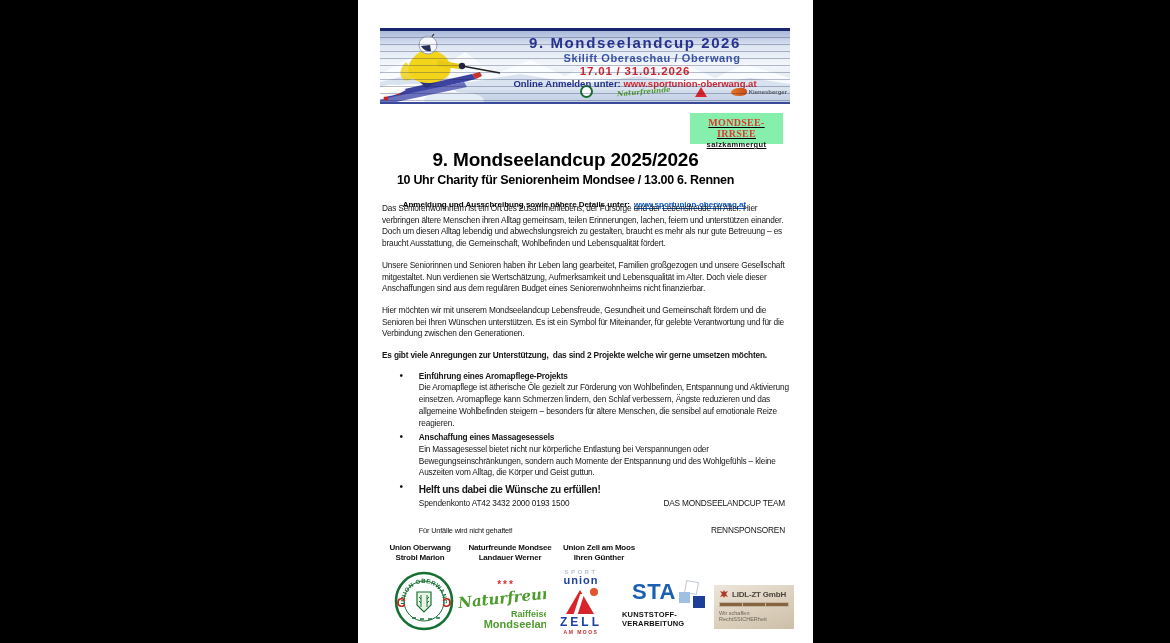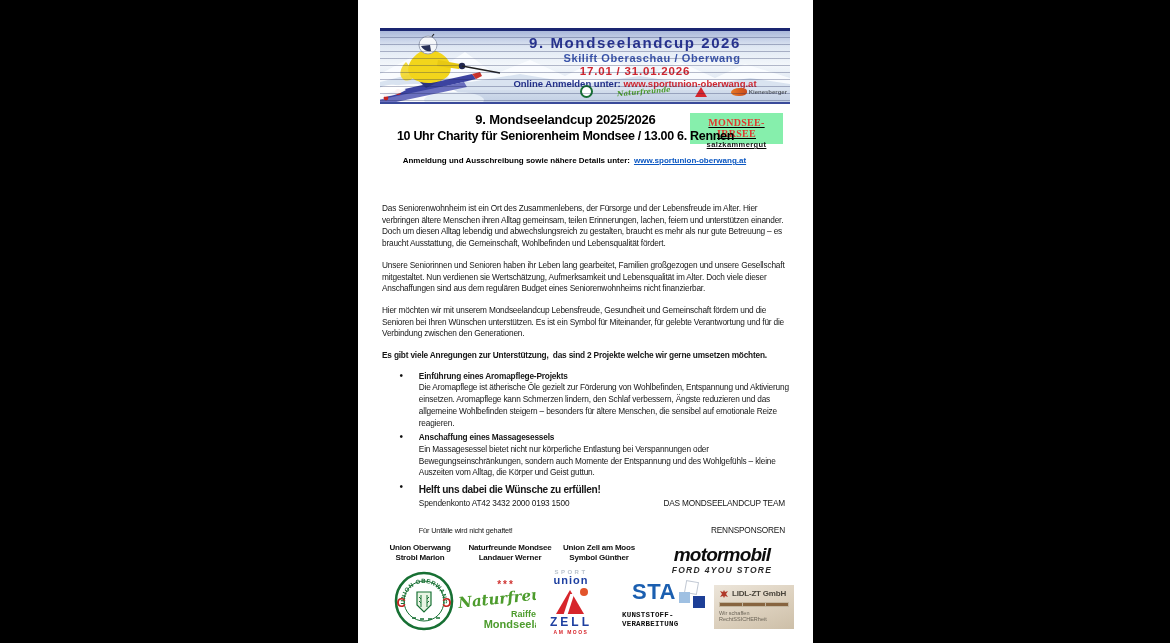--- a/index.html
+++ b/index.html
@@ -40,7 +40,7 @@
   
   .title-block { position:absolute; left:0; top:112px; width:415px; text-align:center; color:#000; font-weight:bold; }
   .title-block > div { white-space:pre-wrap; }
-  .t1 { font-size:13px; letter-spacing:-0.2px; }
+  .t1 { font-size:19px; letter-spacing:-0.2px;margin-top:37px; }
   .t2 { font-size:11.5px; margin-top:2px; letter-spacing:-0.2px; }
   .t3 { font-size:13.5px; margin-top:2px; letter-spacing:-0.2px; }
   .t4 { font-size:12.5px; margin-top:2px; letter-spacing:-0.3px; }

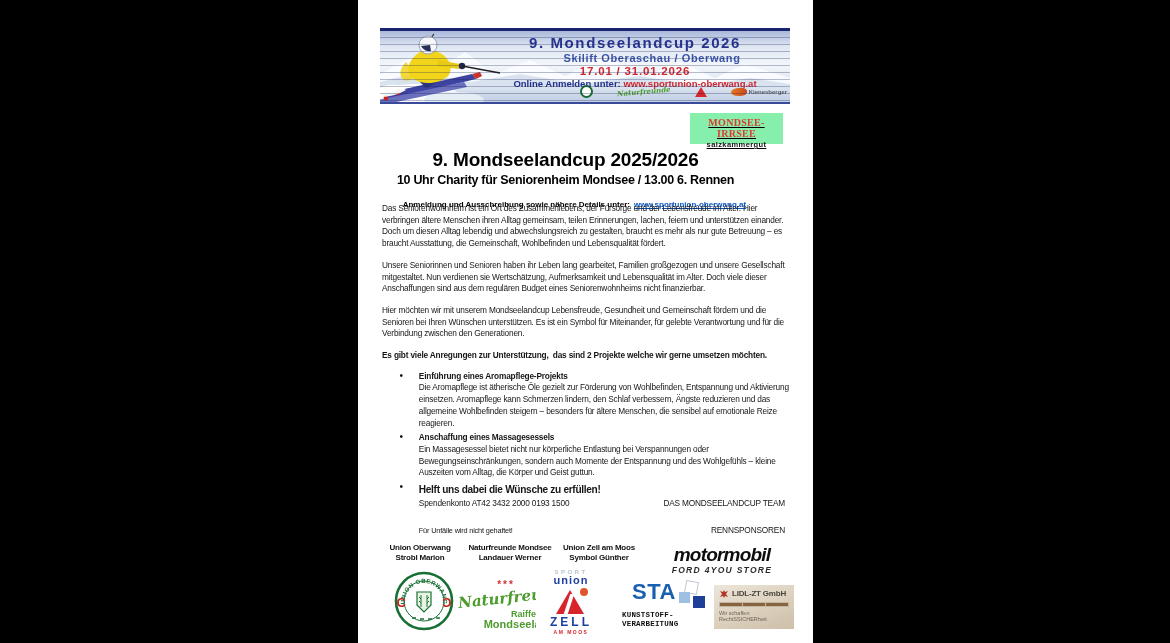--- a/index.html
+++ b/index.html
@@ -210,7 +210,7 @@
       </div>
       <div class="org-col org3">
         <div>Union Zell am Moos</div>
-        <div>Symbol Günther</div>
+        <div>Ihren Günther</div>
       </div>
 
       <div class="motormobil">

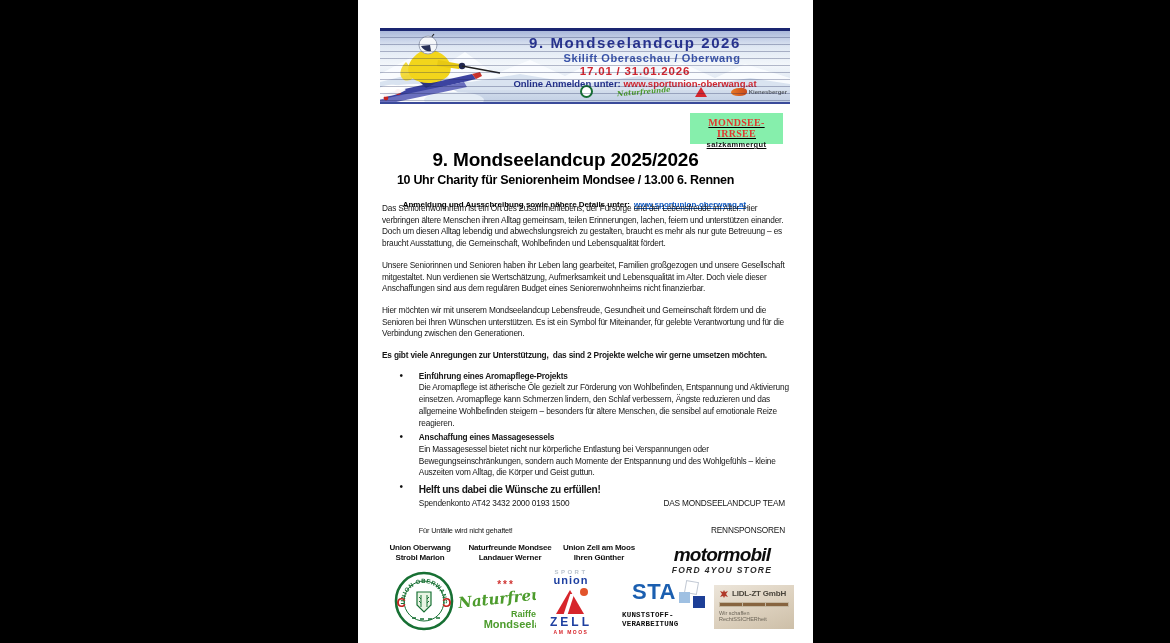--- a/index.html
+++ b/index.html
@@ -213,10 +213,6 @@
         <div>Ihren Günther</div>
       </div>
 
-      <div class="motormobil">
-        <div class="mm-name">motormobil</div>
-        <div class="mm-sub">FORD 4YOU STORE</div>
-      </div>
 
       <svg class="logo-union" width="60" height="60" viewBox="0 0 60 60">
         <circle cx="30" cy="30" r="28" fill="#ffffff" stroke="#177033" stroke-width="2.6"></circle>

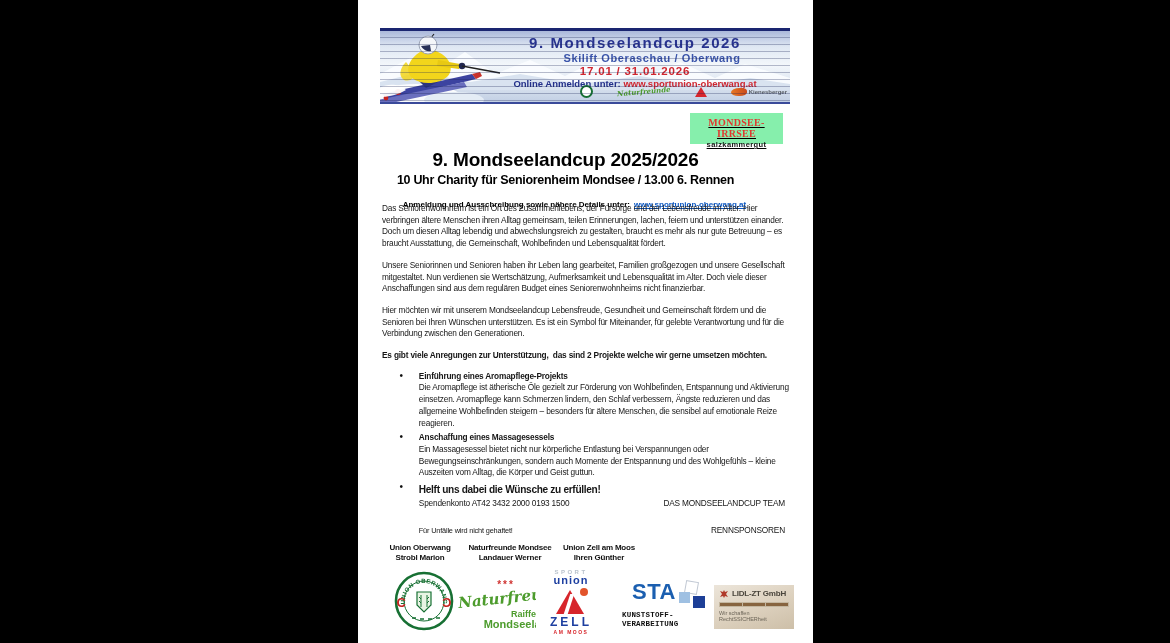--- a/index.html
+++ b/index.html
@@ -84,7 +84,7 @@
   .nf-l2 { text-align:right; color:#4d9c2d; font-weight:bold; font-size:9px; margin-top:2px; }
   .nf-l3 { text-align:right; color:#4d9c2d; font-weight:bold; font-size:11px; margin-top:-1px; }
 
-  .logo-zell { position:absolute; left:178px; top:22px; width:70px; height:78px; background:#fff; text-align:center; padding-top:6px; }
+  .logo-zell { position:absolute; left:188px; top:22px; width:70px; height:78px; background:#fff; text-align:center; padding-top:6px; }
   .z-sport { font-size:6px; letter-spacing:2.5px; color:#b9c2cc; font-weight:bold; }
   .z-union { font-size:11px; font-weight:bold; color:#1d3fa0; line-height:11px; letter-spacing:1px; }
   .z-mark { margin:2px auto 0; width:34px; height:26px; position:relative; }

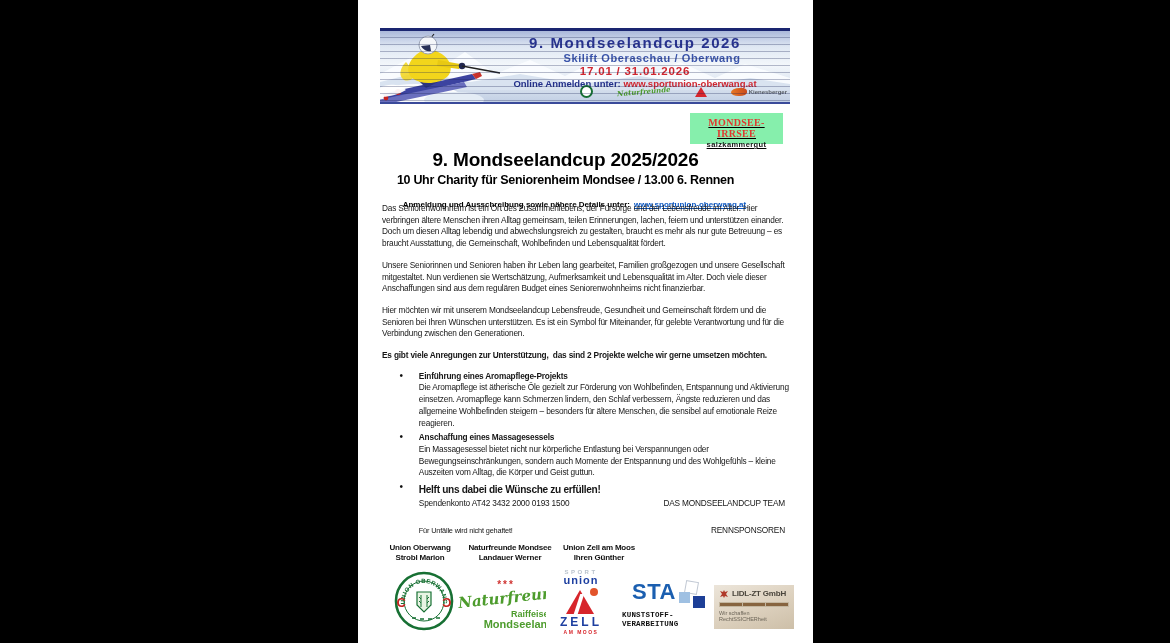--- a/index.html
+++ b/index.html
@@ -106,7 +106,7 @@
 
   .logo-lidl { position:absolute; left:356px; top:44px; width:80px; height:44px; padding:4px 5px;
                background:linear-gradient(160deg,#ece5da 0%,#dcd0bd 55%,#cdbfa8 100%); }
-  .lidl-top { display:flex; gap:3px; }
+  .lidl-top { display:flex; align-items:center; gap:3px; }
   .lidl-name { font-size:8px; font-weight:bold; color:#4a453c; letter-spacing:-0.2px; }
   .lidl-bars { margin-top:3px; height:5px; background:#c4b7a0; display:flex; gap:1px; padding:1px; }
   .lidl-bars span { display:block; height:3px; flex:1; background:#87643f; }

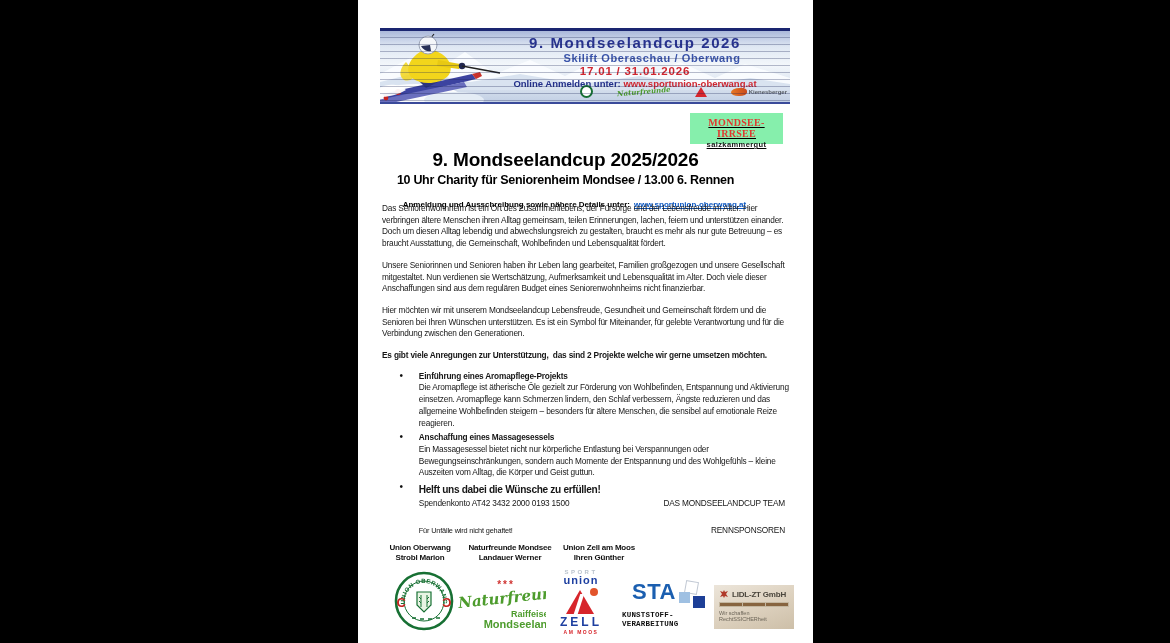--- a/index.html
+++ b/index.html
@@ -102,7 +102,7 @@
   .sta-squares .sq1 { position:absolute; left:6px; top:0; width:13px; height:13px; border:1.5px solid #c2c9d4; background:#fff; transform:rotate(10deg); }
   .sta-squares .sq2 { position:absolute; left:0; top:11px; width:11px; height:11px; background:#9fc0e2; }
   .sta-squares .sq3 { position:absolute; left:14px; top:15px; width:12px; height:12px; background:#1d3f97; }
-  .sta-l2, .sta-l3 { font-size:7.5px; font-weight:900; color:#101010; line-height:8.5px; letter-spacing:0.2px;font-family:Liberation Mono, monospace; }
+  .sta-l2, .sta-l3 { font-size:7.5px; font-weight:900; color:#101010; line-height:8.5px; letter-spacing:0.2px; }
 
   .logo-lidl { position:absolute; left:356px; top:44px; width:80px; height:44px; padding:4px 5px;
                background:linear-gradient(160deg,#ece5da 0%,#dcd0bd 55%,#cdbfa8 100%); }

